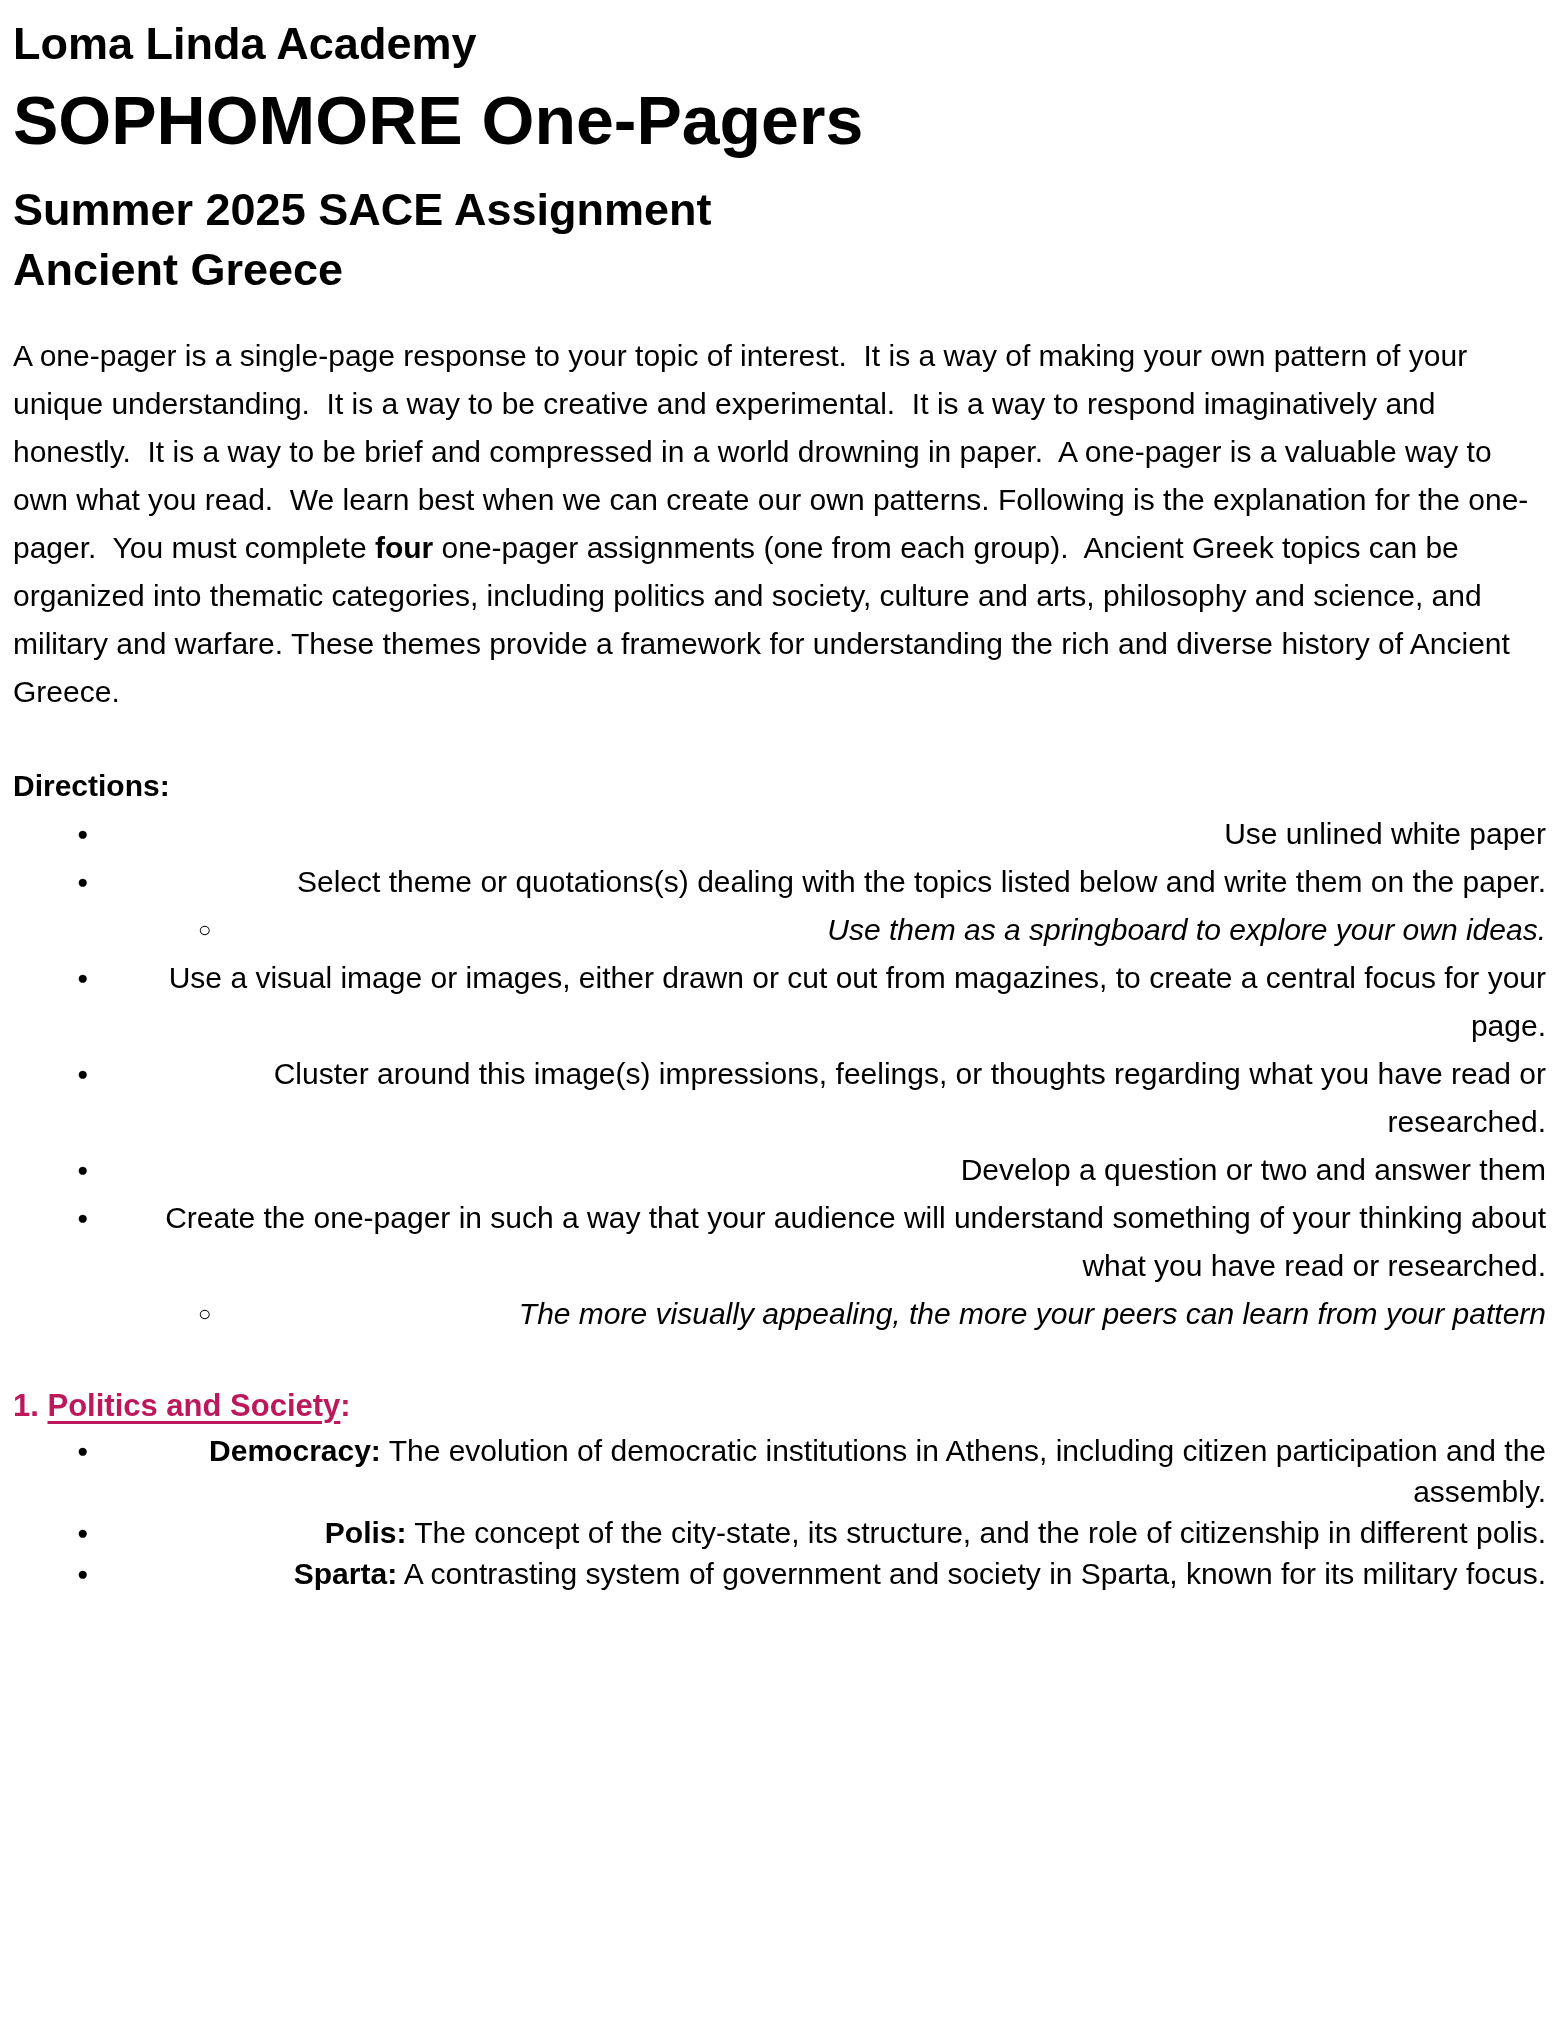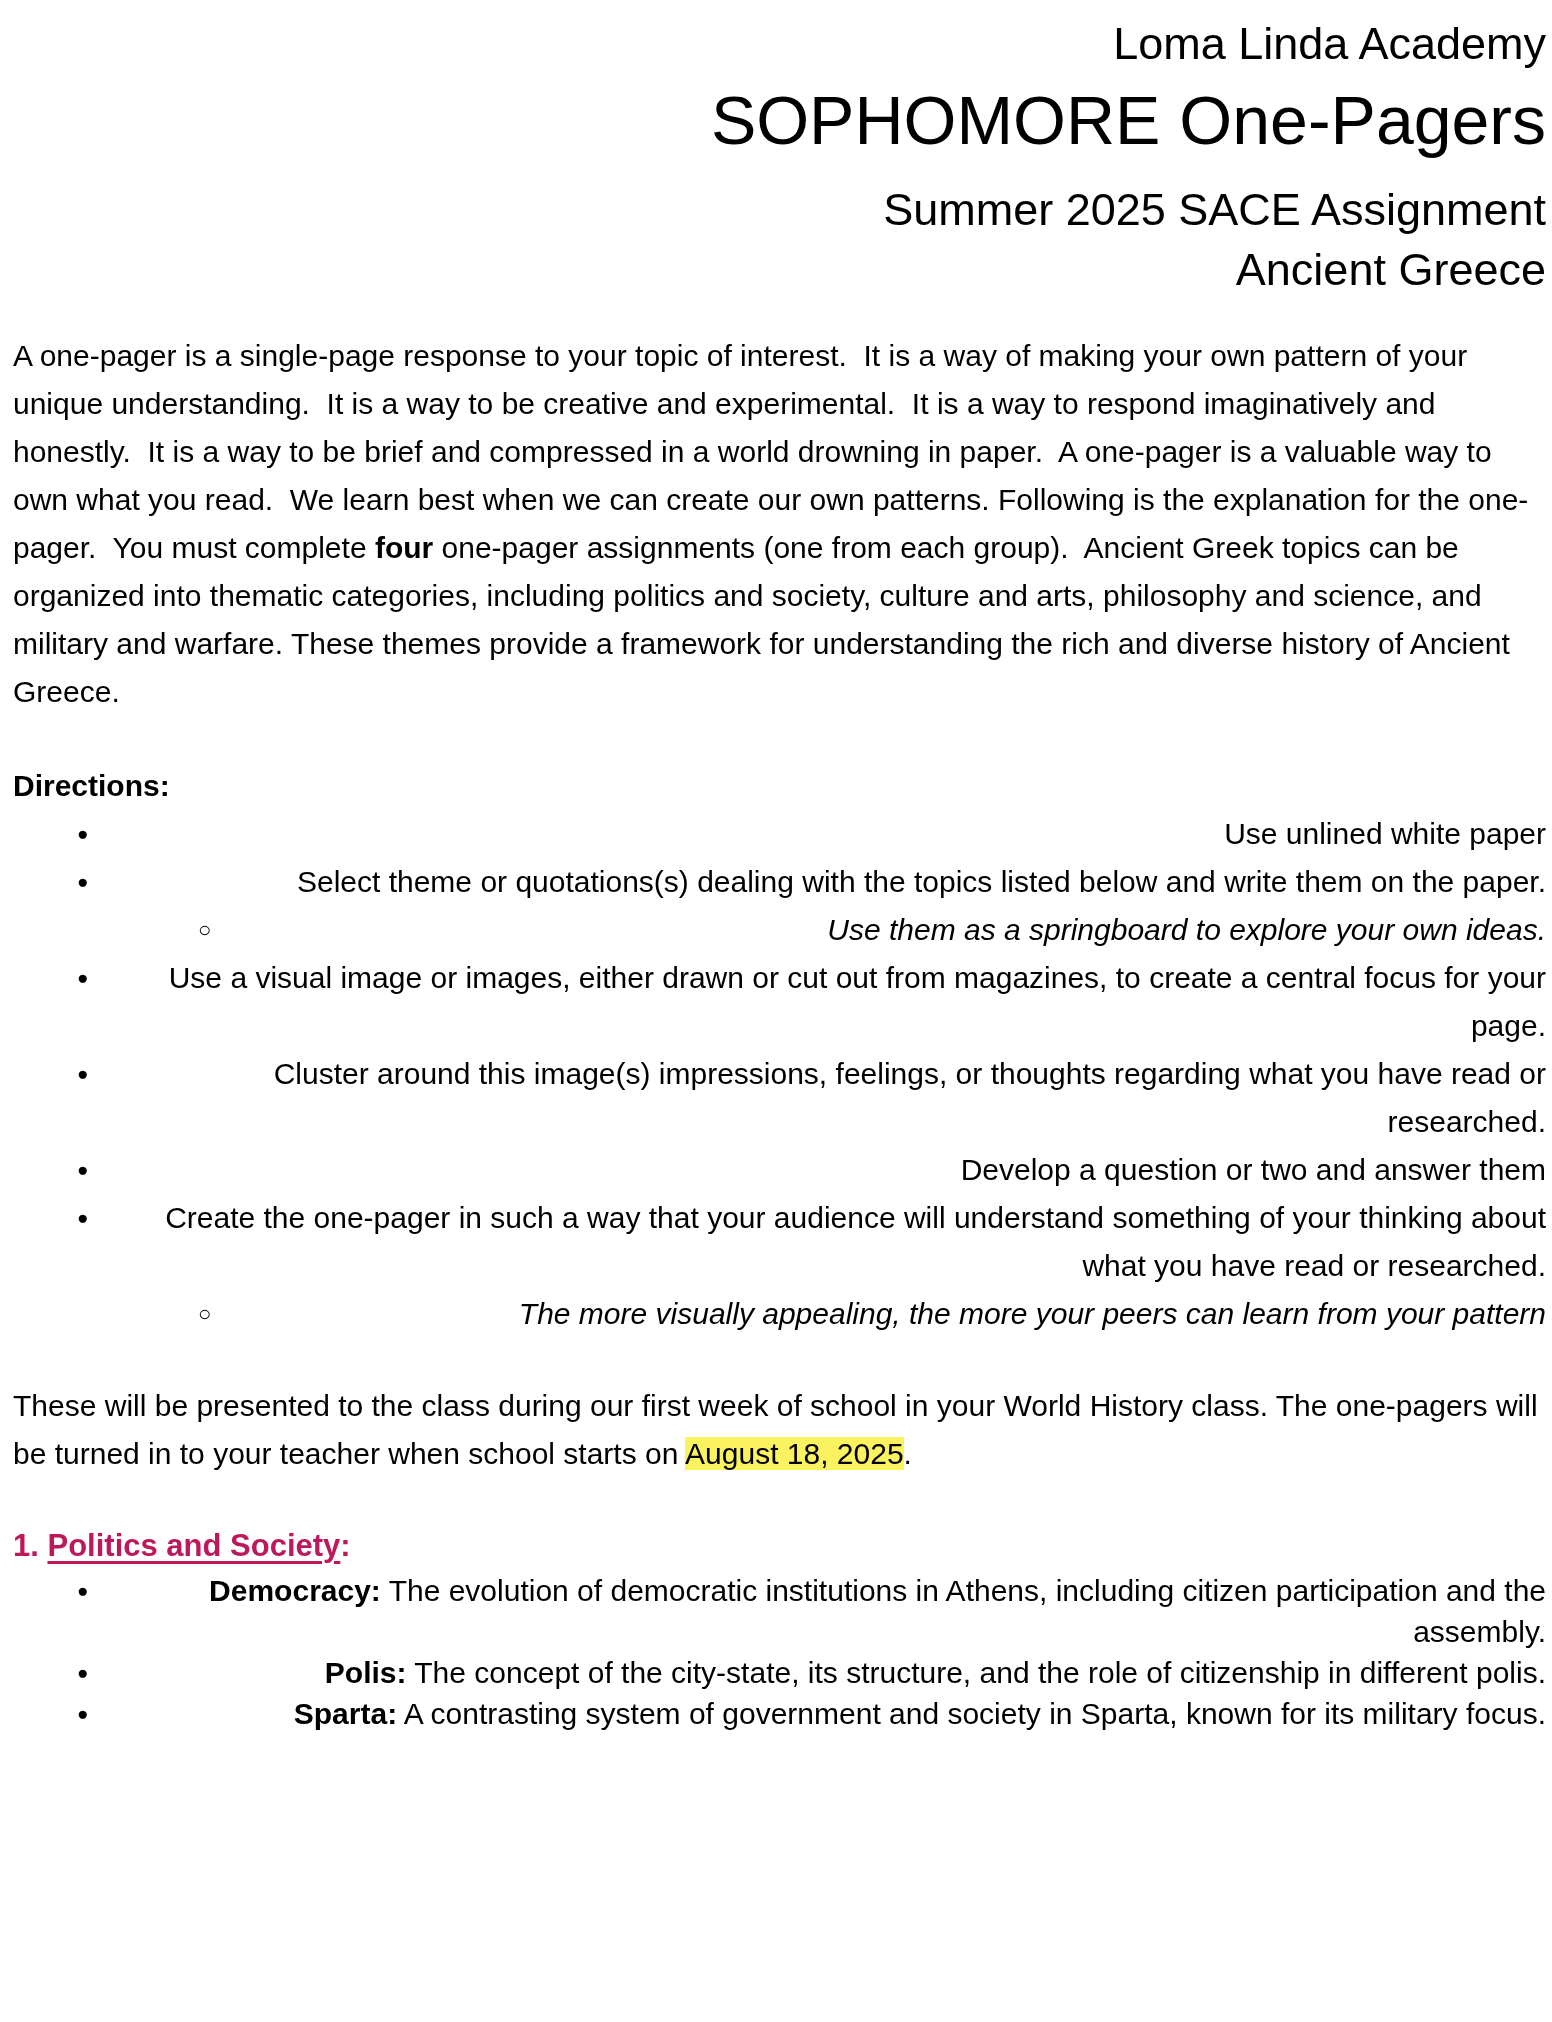--- a/index.html
+++ b/index.html
@@ -12,7 +12,7 @@
   .page { padding: 14px 6px 30px 13px; font-size: 30px; line-height: 48px; }
 
   
-  .header { text-align: right; font-weight: normal; }
+  .header { text-align: left; font-weight: bold; }
   .h-school { font-size: 45px; line-height: 60px; }
   .h-main   { font-size: 68px; line-height: 92px; }
   .h-sub    { font-size: 45px; line-height: 60px; margin-top: 14px; }

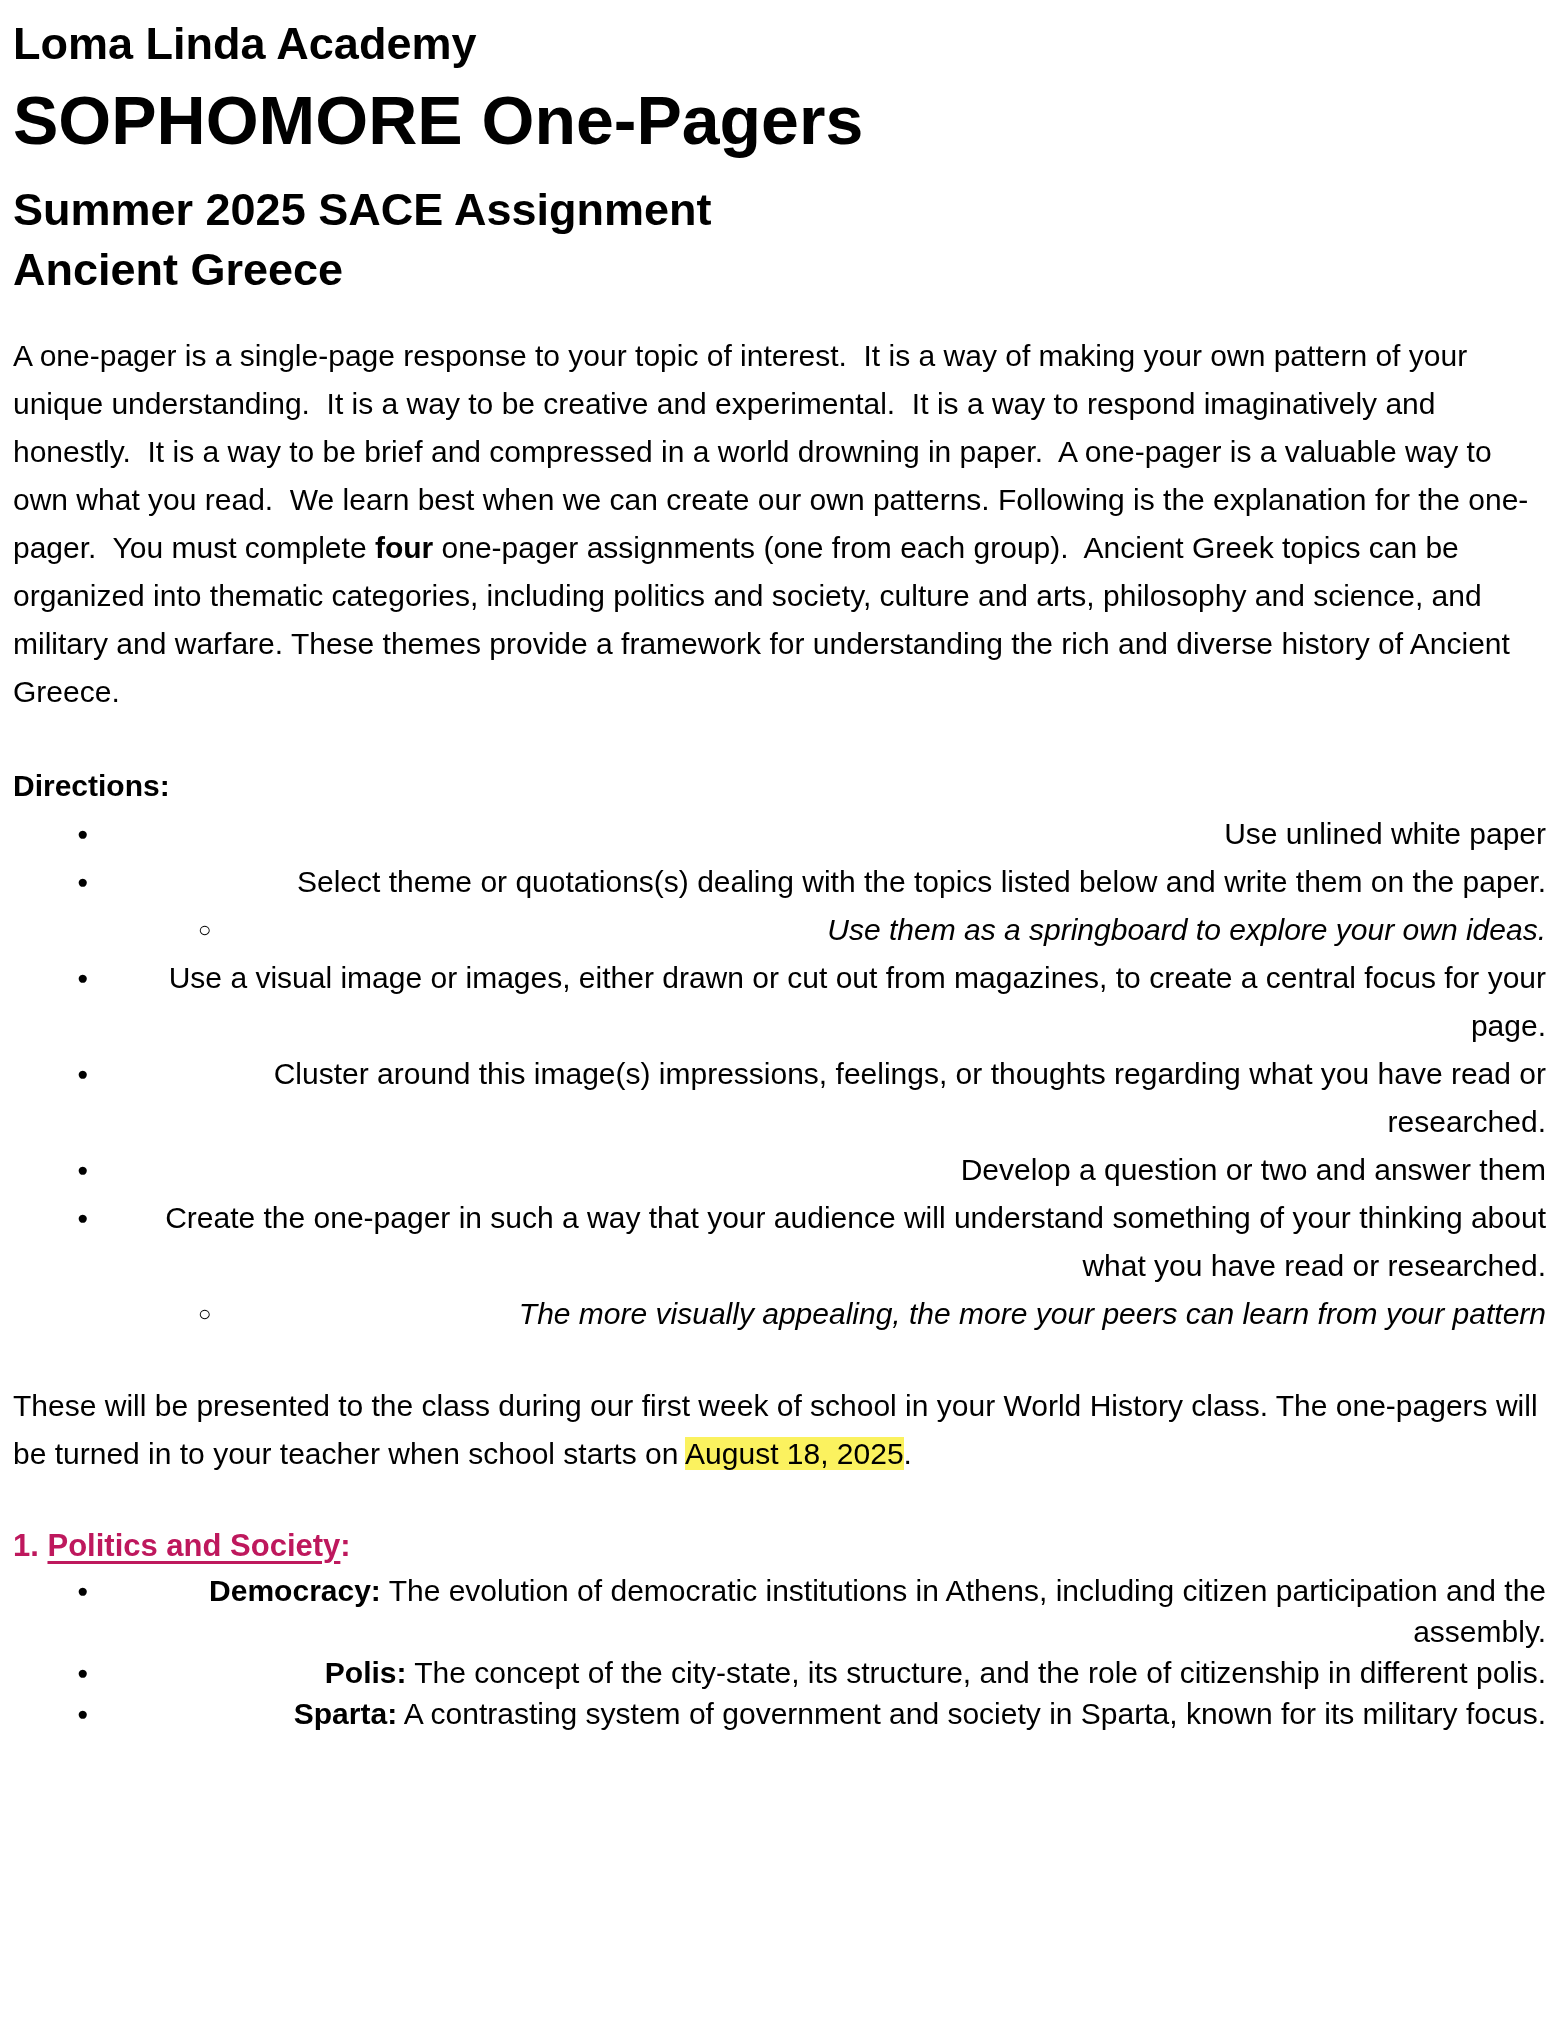--- a/index.html
+++ b/index.html
@@ -87,7 +87,6 @@
       <div class="li lvl2"><span>The more visually appealing, the more your peers can learn from your pattern</span></div>
     </div>
 
-  <p class="closing"><span>These will be presented to the class during our first week of school in your World History class. The one-pagers will be turned in to your teacher when school starts on </span><span class="hl">August 18, 2025</span><span>.</span></p>
 
   <div class="section-heading"><span>1.</span> <span class="underlined">Politics and Society</span><span>:</span></div>
 

